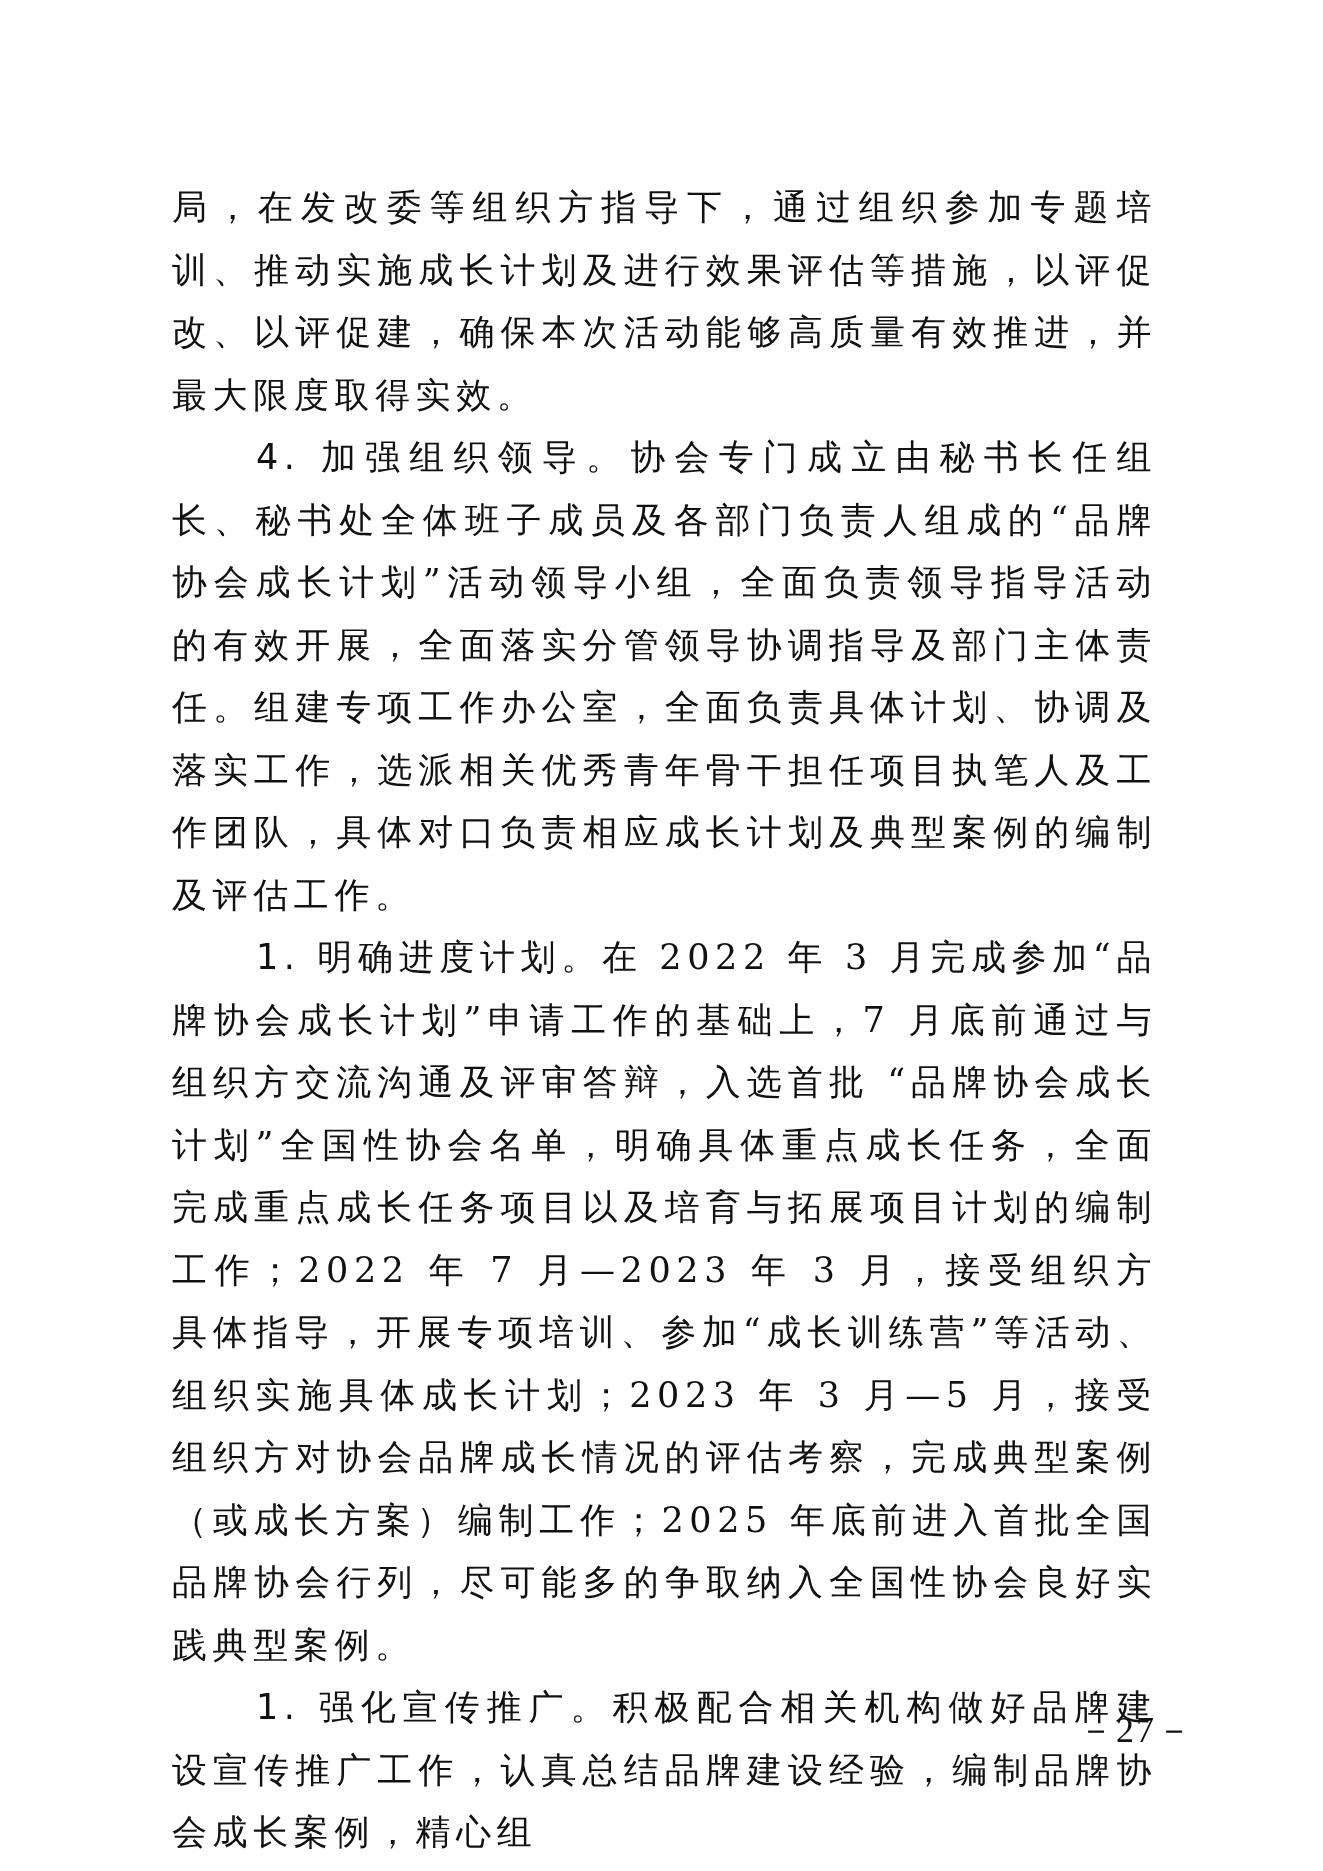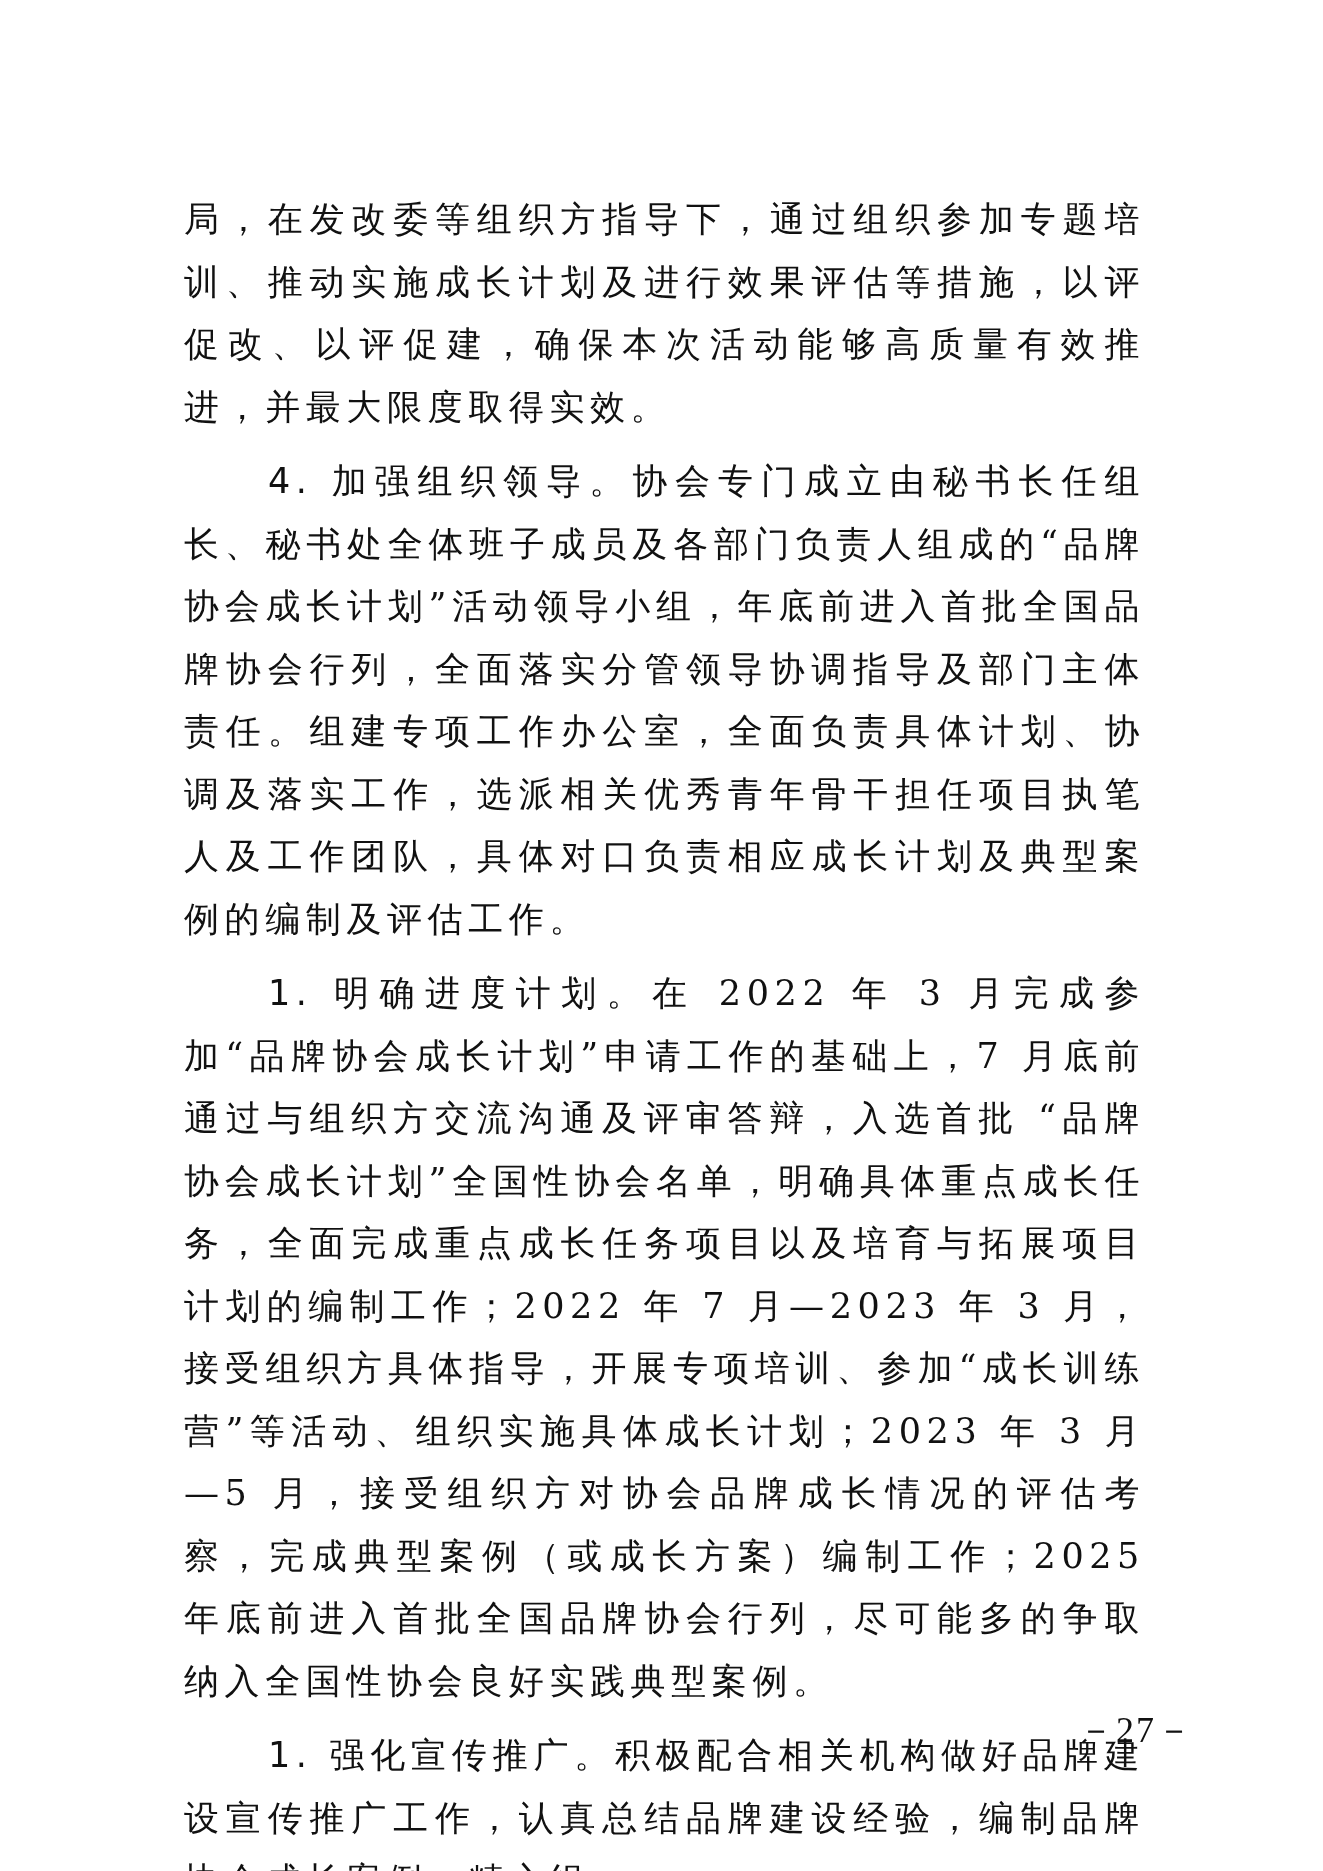--- a/index.html
+++ b/index.html
@@ -16,7 +16,7 @@
     letter-spacing: 5.6px;
     text-align: justify;
   }
-  .para { margin: 12px; padding: 0; }
+  .para { margin: 0; padding: 0; }
   .para.indent { text-indent: 84px; }
   .lead { font-family: "DejaVu Sans", "Liberation Sans", sans-serif; }
   .page-number {

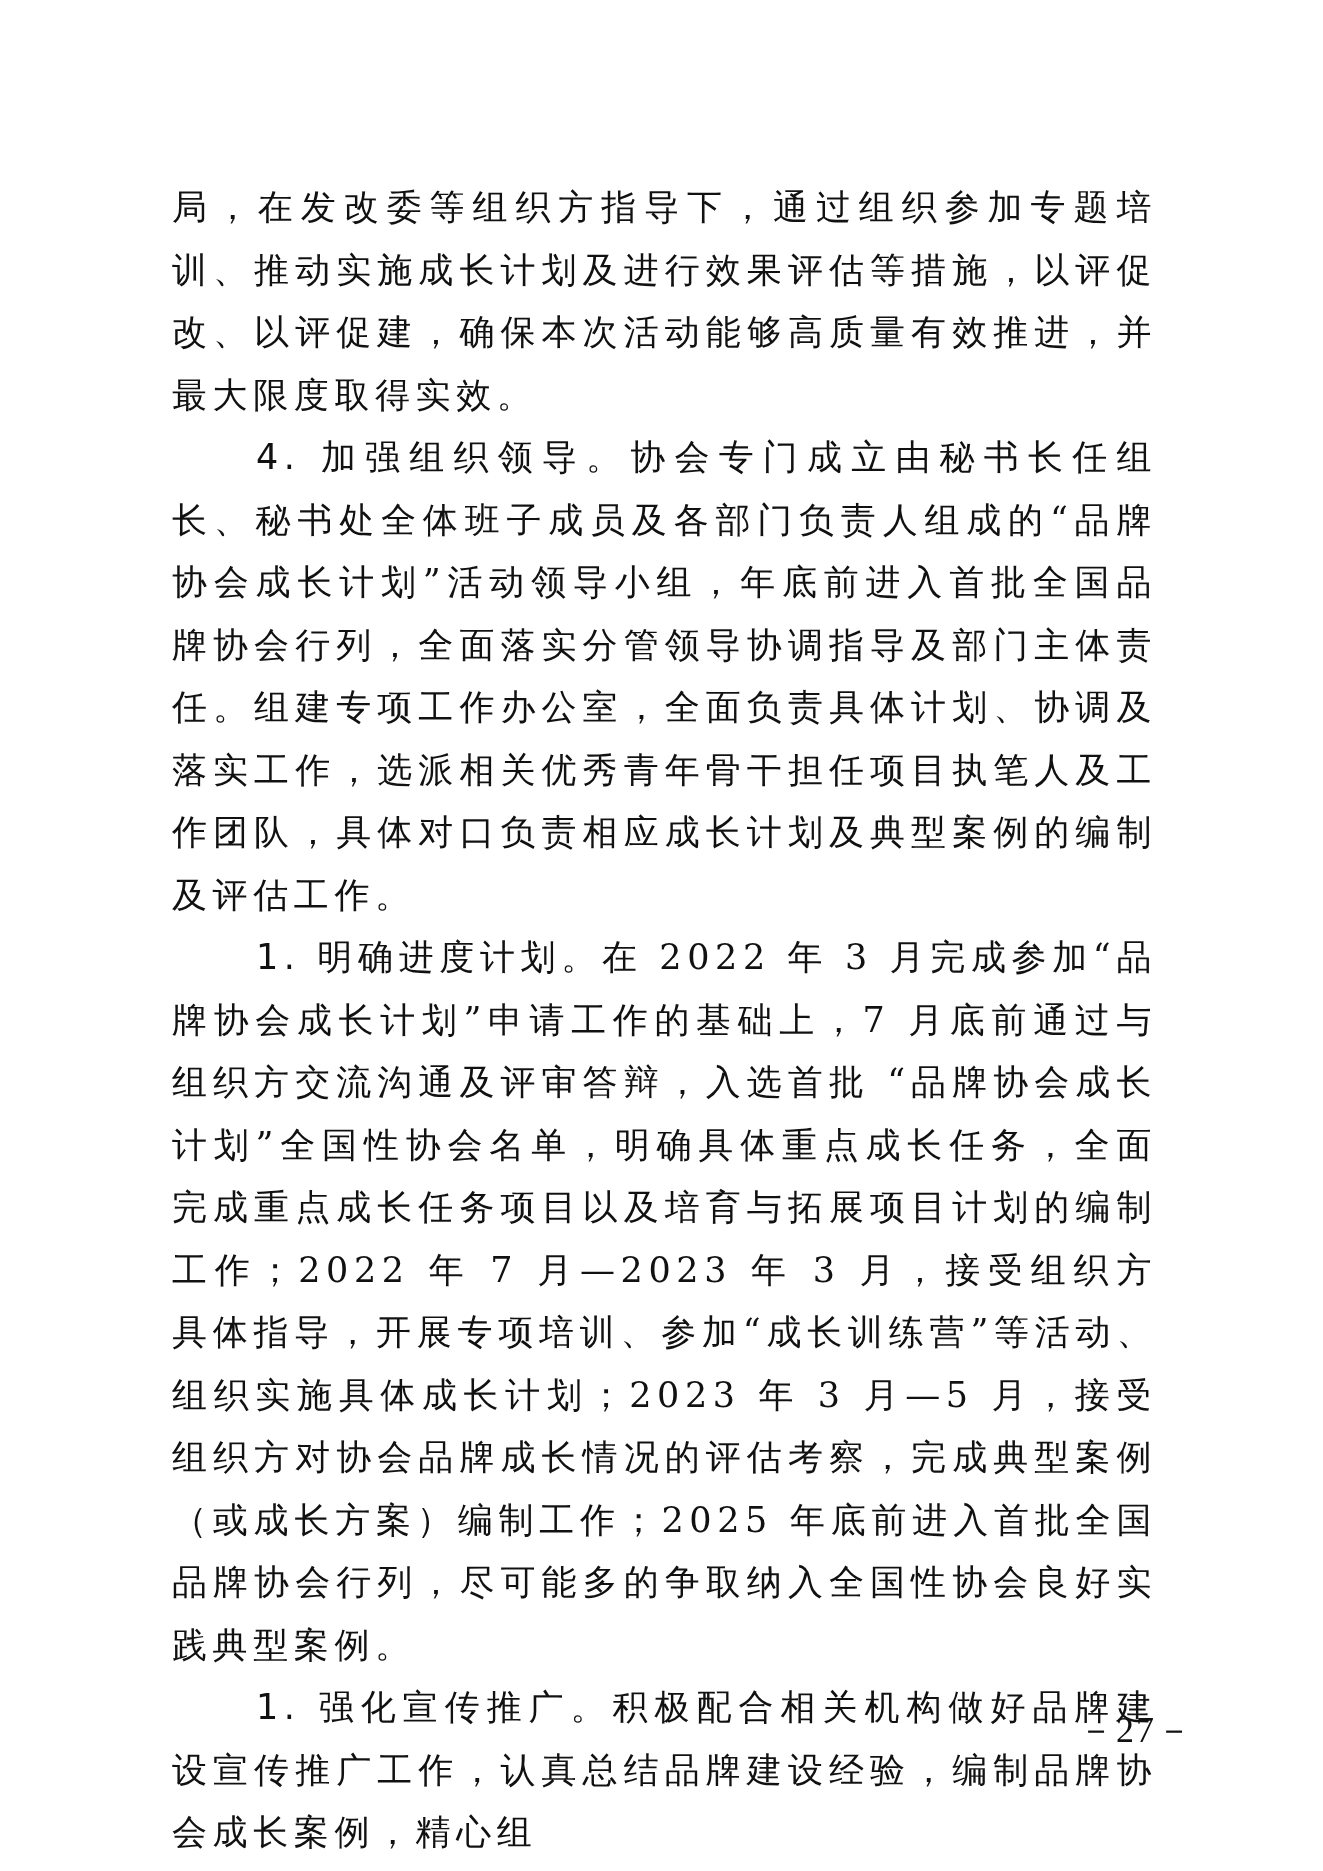--- a/index.html
+++ b/index.html
@@ -37,7 +37,7 @@
     <span>局，在发改委等组织方指导下，通过组织参加专题培训、推动实施成长计划及进行效果评估等措施，以评促改、以评促建，确保本次活动能够高质量有效推进，并最大限度取得实效。</span>
   </p>
   <p class="para indent">
-    <span class="lead">4. 加强组织领导。</span><span>协会专门成立由秘书长任组长、秘书处全体班子成员及各部门负责人组成的“品牌协会成长计划”活动领导小组，年底前进入首批全国品牌协会行列，全面落实分管领导协调指导及部门主体责任。组建专项工作办公室，全面负责具体计划、协调及落实工作，选派相关优秀青年骨干担任项目执笔人及工作团队，具体对口负责相应成长计划及典型案例的编制及评估工作。</span>
+    <span class="lead">4. 加强组织领导。</span><span>协会专门成立由秘书长任组长、秘书处全体班子成员及各部门负责人组成的“品牌协会成长计划”活动领导小组，全面负责领导指导活动的有效开展，全面落实分管领导协调指导及部门主体责任。组建专项工作办公室，全面负责具体计划、协调及落实工作，选派相关优秀青年骨干担任项目执笔人及工作团队，具体对口负责相应成长计划及典型案例的编制及评估工作。</span>
   </p>
   <p class="para indent">
     <span class="lead">1. 明确进度计划。</span><span>在 2022 年 3 月完成参加“品牌协会成长计划”申请工作的基础上，7 月底前通过与组织方交流沟通及评审答辩，入选首批 “品牌协会成长计划”全国性协会名单，明确具体重点成长任务，全面完成重点成长任务项目以及培育与拓展项目计划的编制工作；2022 年 7 月—2023 年 3 月，接受组织方具体指导，开展专项培训、参加“成长训练营”等活动、组织实施具体成长计划；2023 年 3 月—5 月，接受组织方对协会品牌成长情况的评估考察，完成典型案例（或成长方案）编制工作；2025 年底前进入首批全国品牌协会行列，尽可能多的争取纳入全国性协会良好实践典型案例。</span>

